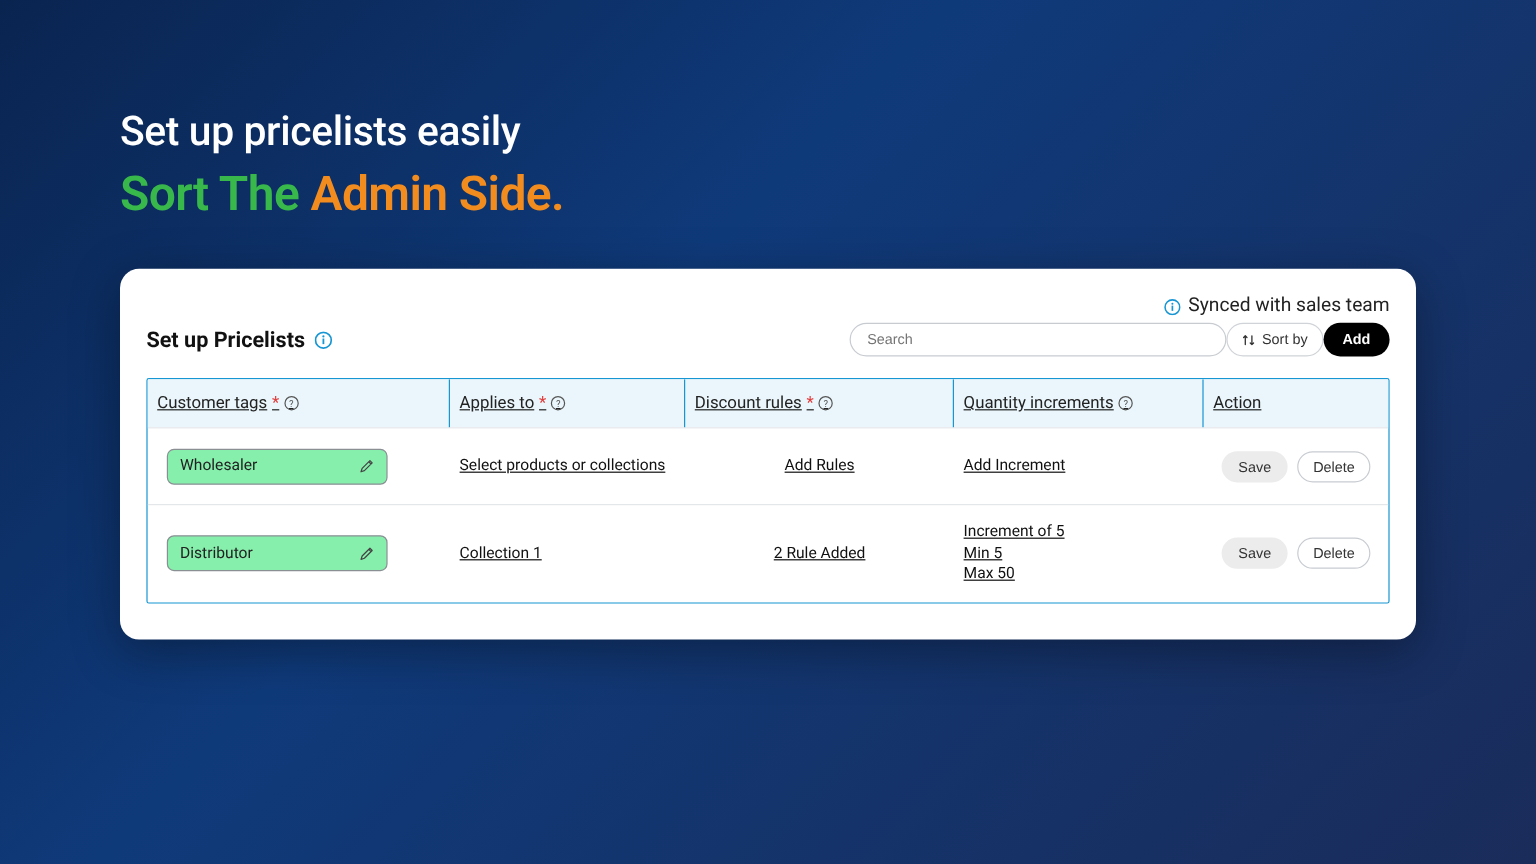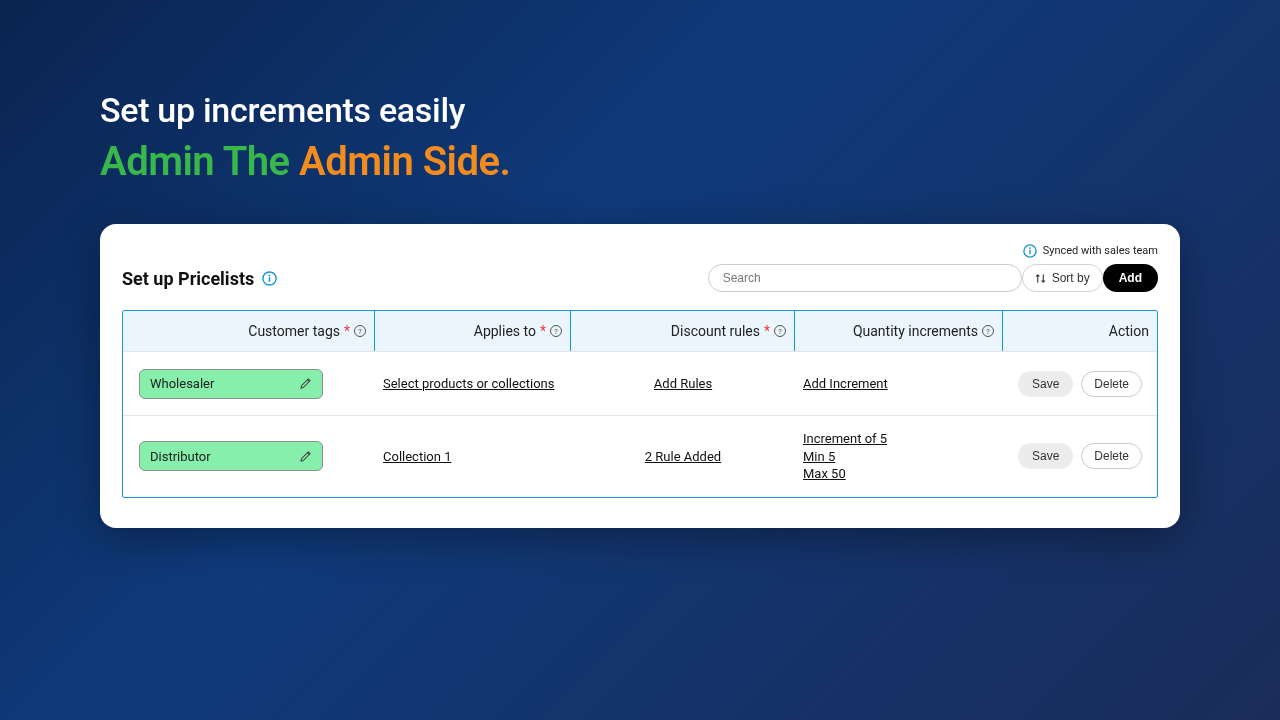--- a/index.html
+++ b/index.html
@@ -156,7 +156,7 @@
 
 <div class="bg">
 
-  <div class="heading">Set up increments easily</div>
+  <div class="heading">Set up pricelists easily</div>
   <div class="subheading">
     <span class="sub-green">Admin The </span><span class="sub-orange">Admin Side.</span>
   </div>

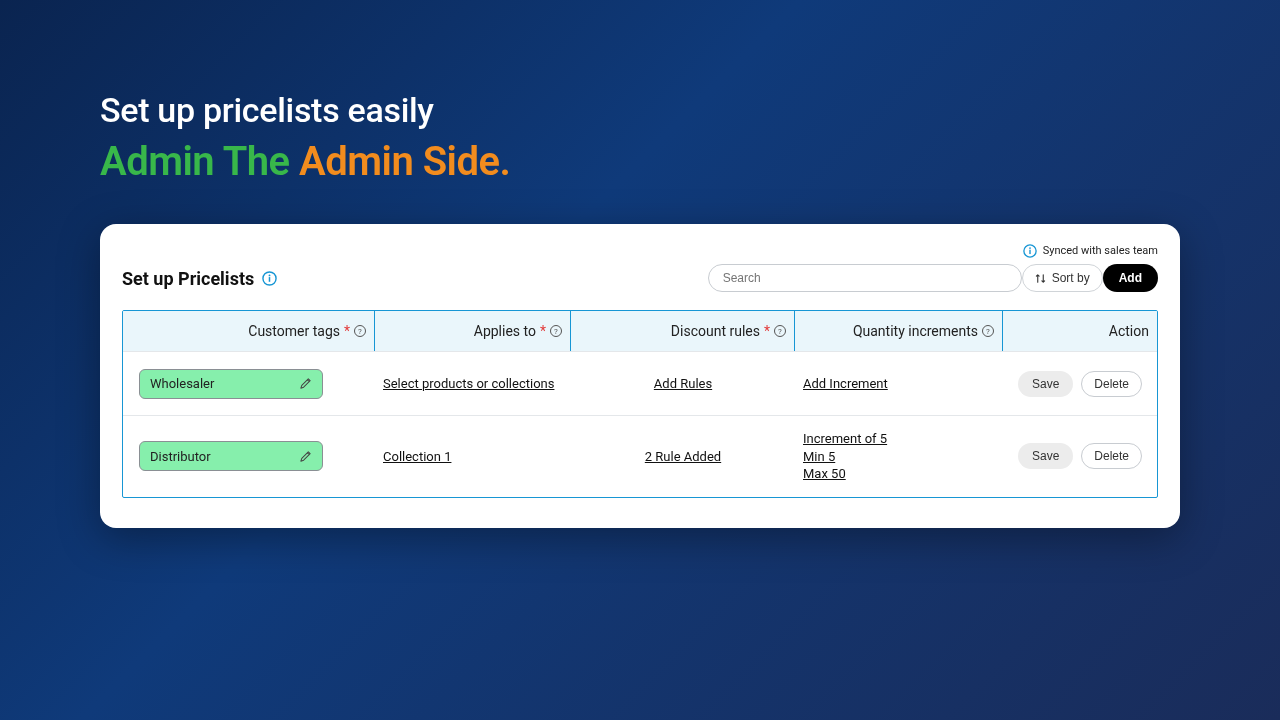--- a/index.html
+++ b/index.html
@@ -158,7 +158,7 @@
 
   <div class="heading">Set up pricelists easily</div>
   <div class="subheading">
-    <span class="sub-green">Admin The </span><span class="sub-orange">Admin Side.</span>
+    <span class="sub-green">Sort The </span><span class="sub-orange">Admin Side.</span>
   </div>
 
   <div class="card">

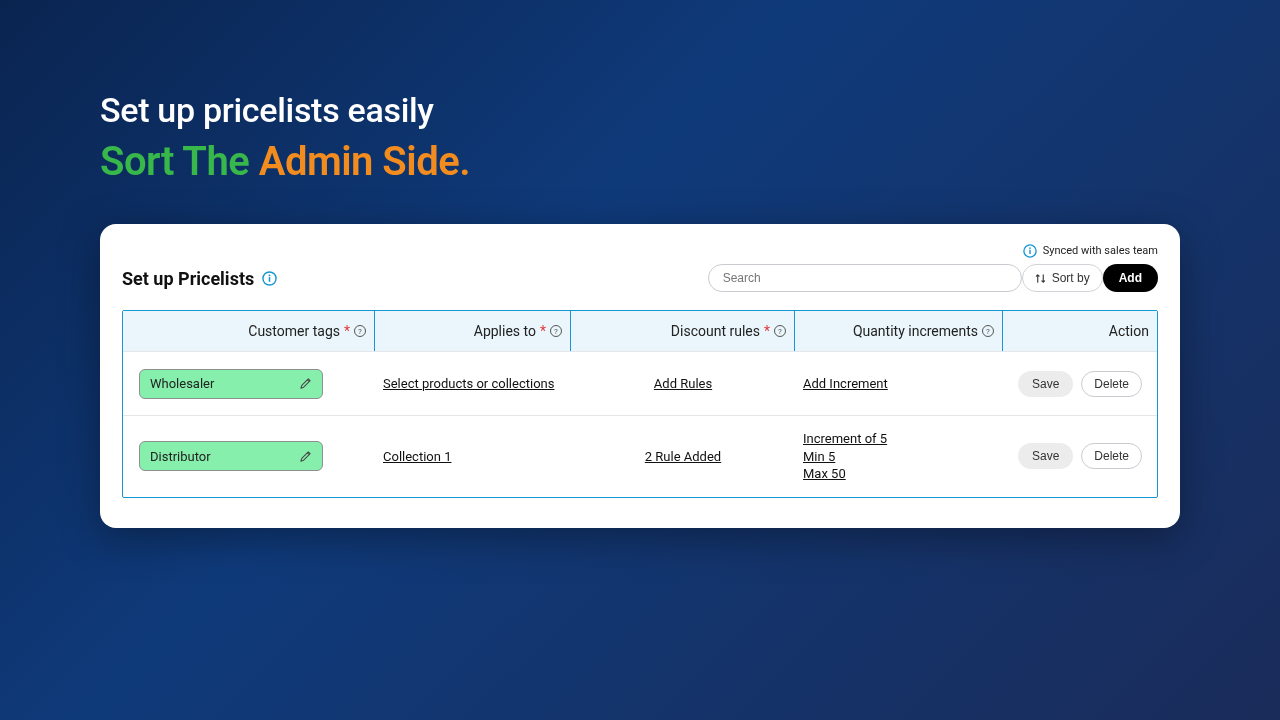--- a/index.html
+++ b/index.html
@@ -36,9 +36,9 @@
     padding: 20px 22px 30px 22px;
   }
   .sync-row {
-    display: flex; justify-content: flex-end; align-items: flex-start;
+    display: flex; justify-content: flex-end; align-items: flex-end;
     gap: 6px;
-    font-size: 11px;
+    font-size: 16px;
     color: #222;
     margin-bottom: 6px;
   }

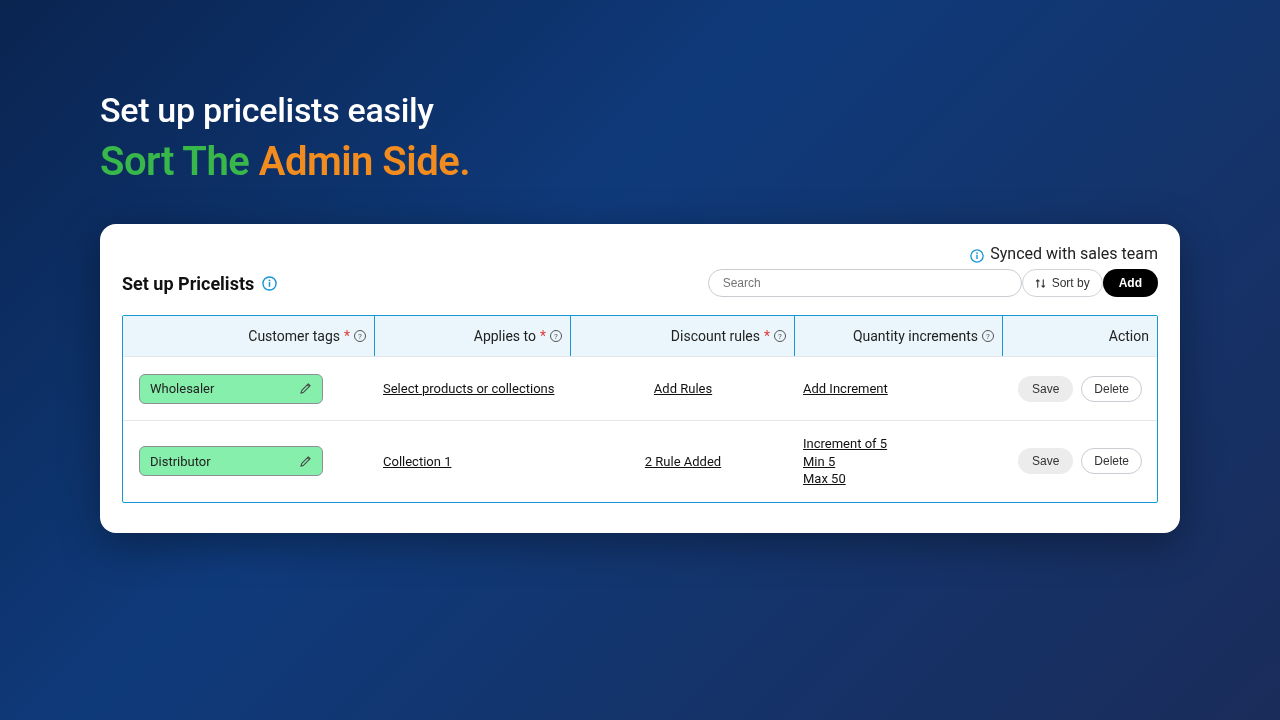--- a/index.html
+++ b/index.html
@@ -95,7 +95,7 @@
     color: #222;
     text-align: center;
     border-right: 1px solid #1796d4;
-    display: flex; align-items: center; justify-content: flex-end; gap: 4px;
+    display: flex; align-items: center; justify-content: flex-start; gap: 4px; text-decoration: underline;
   }
   .th:last-child { border-right: none; }
   .col1 { width: 252px; }

